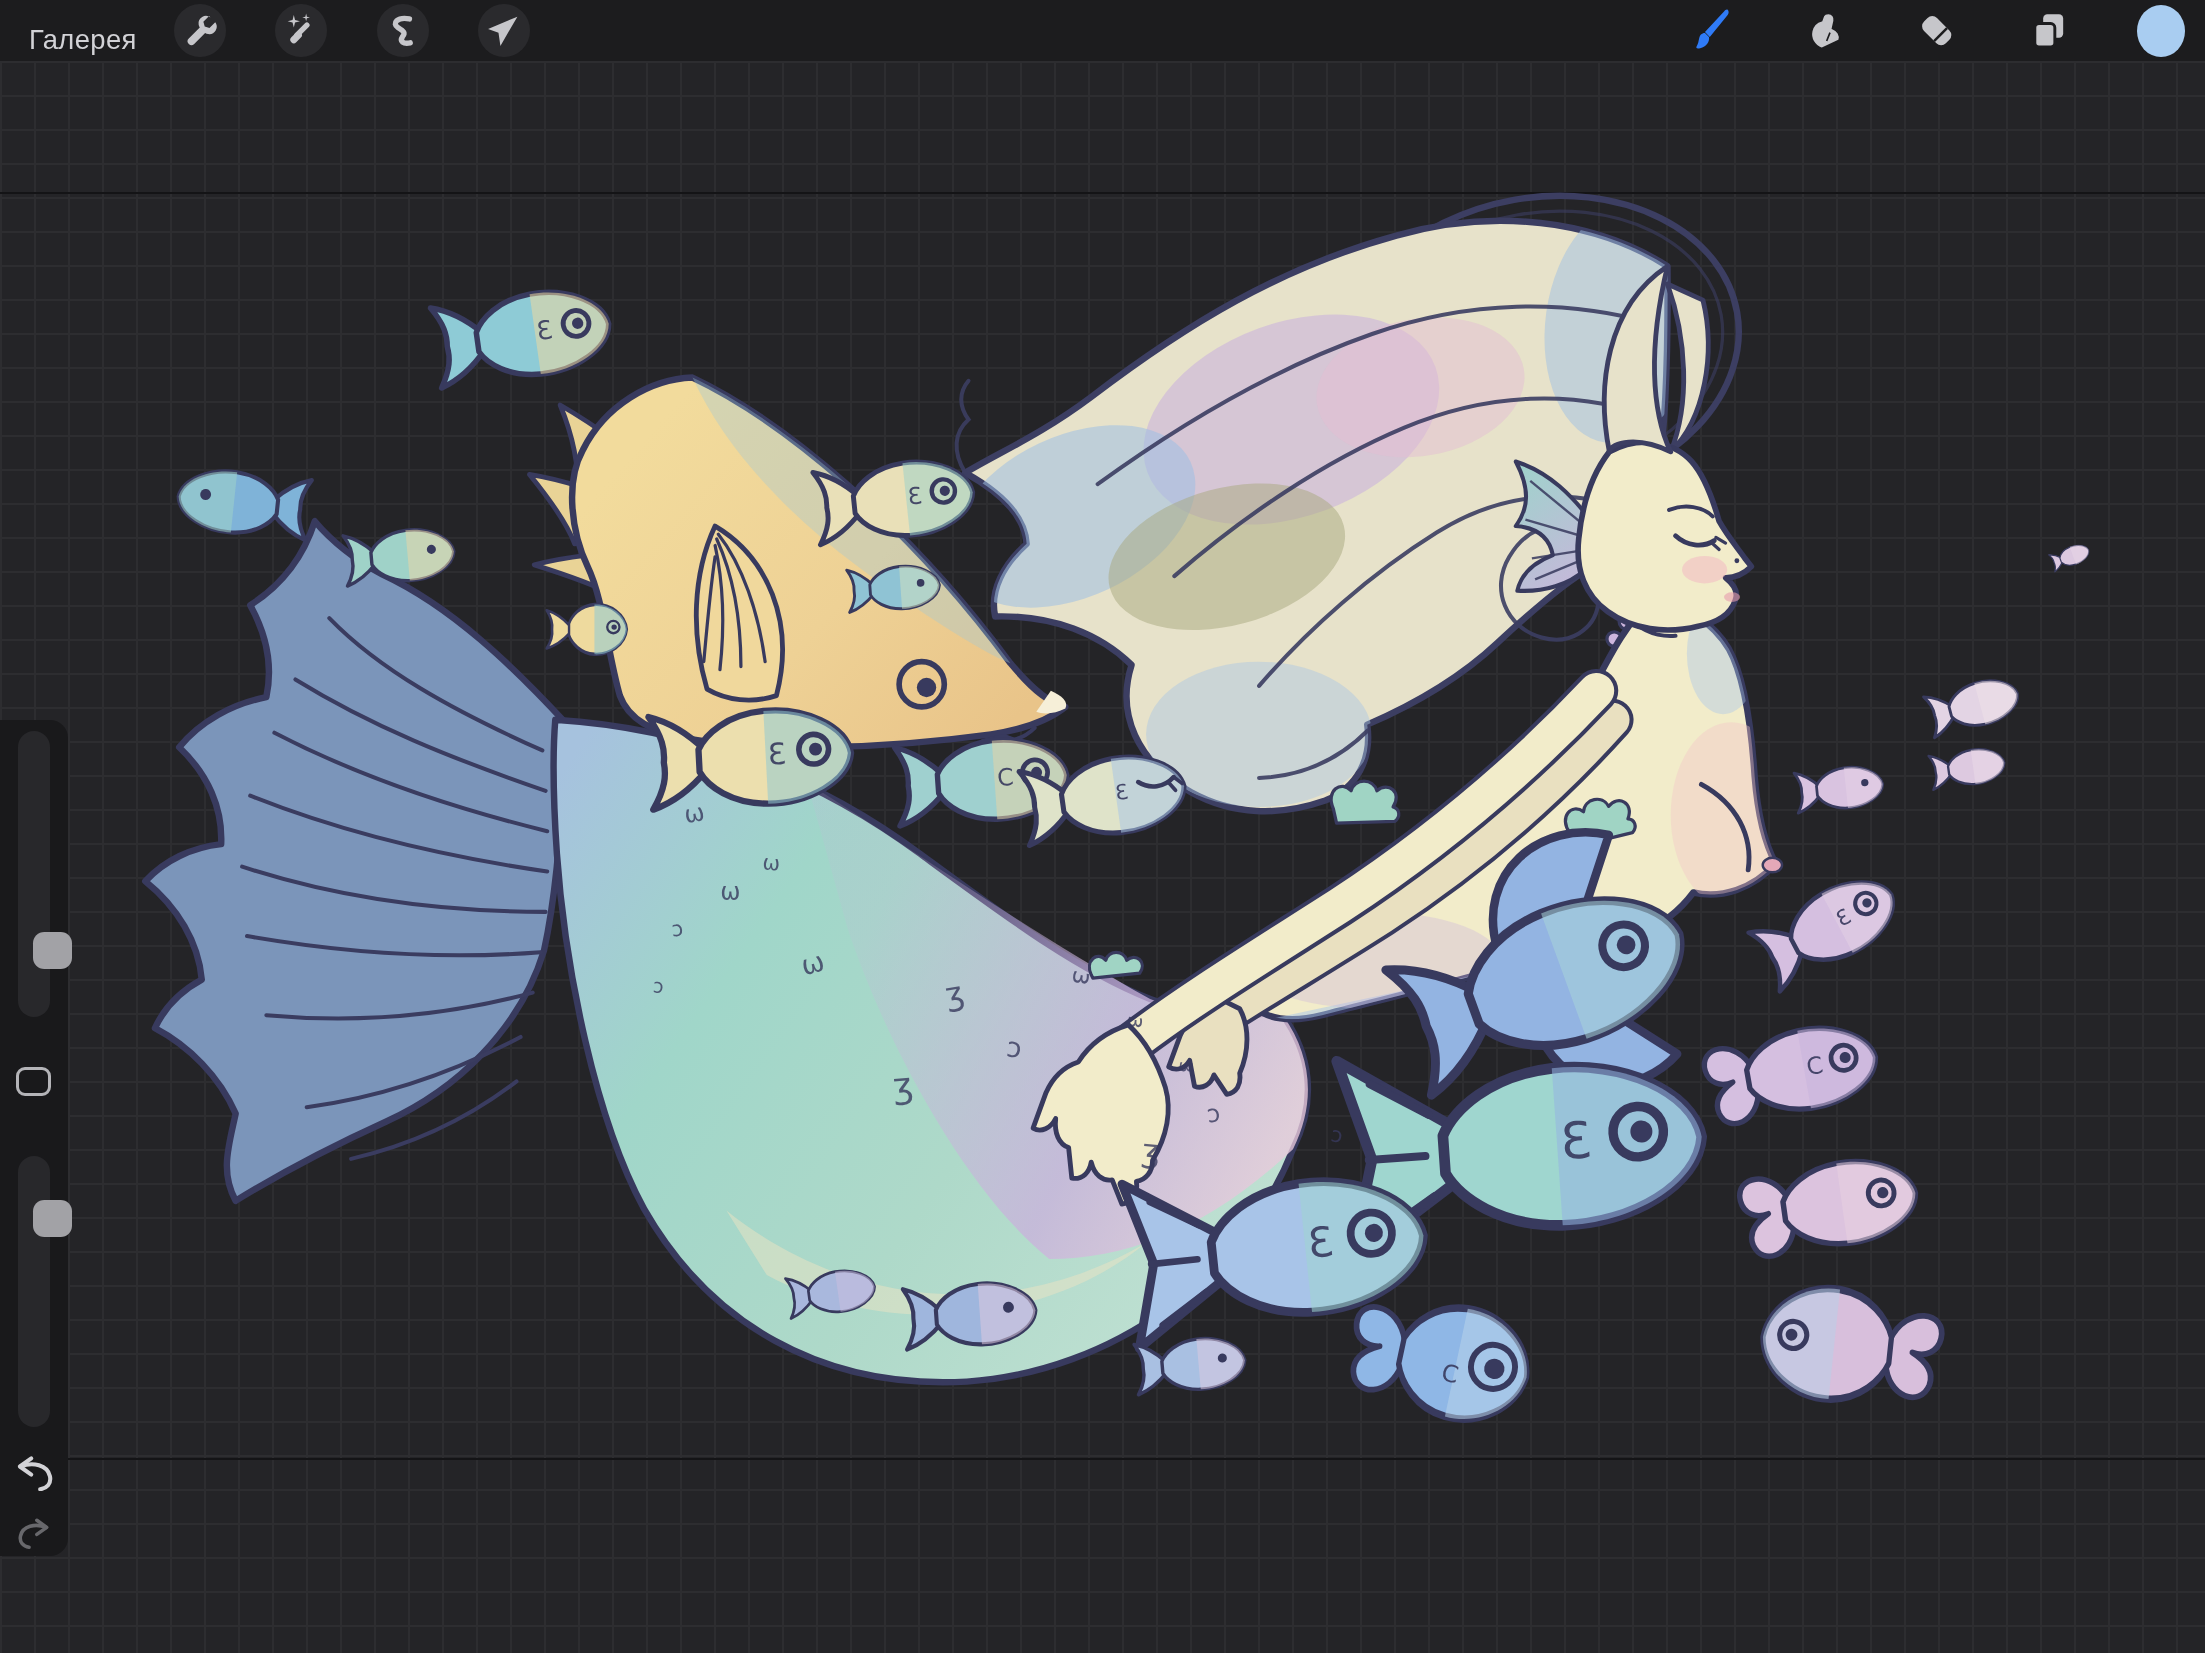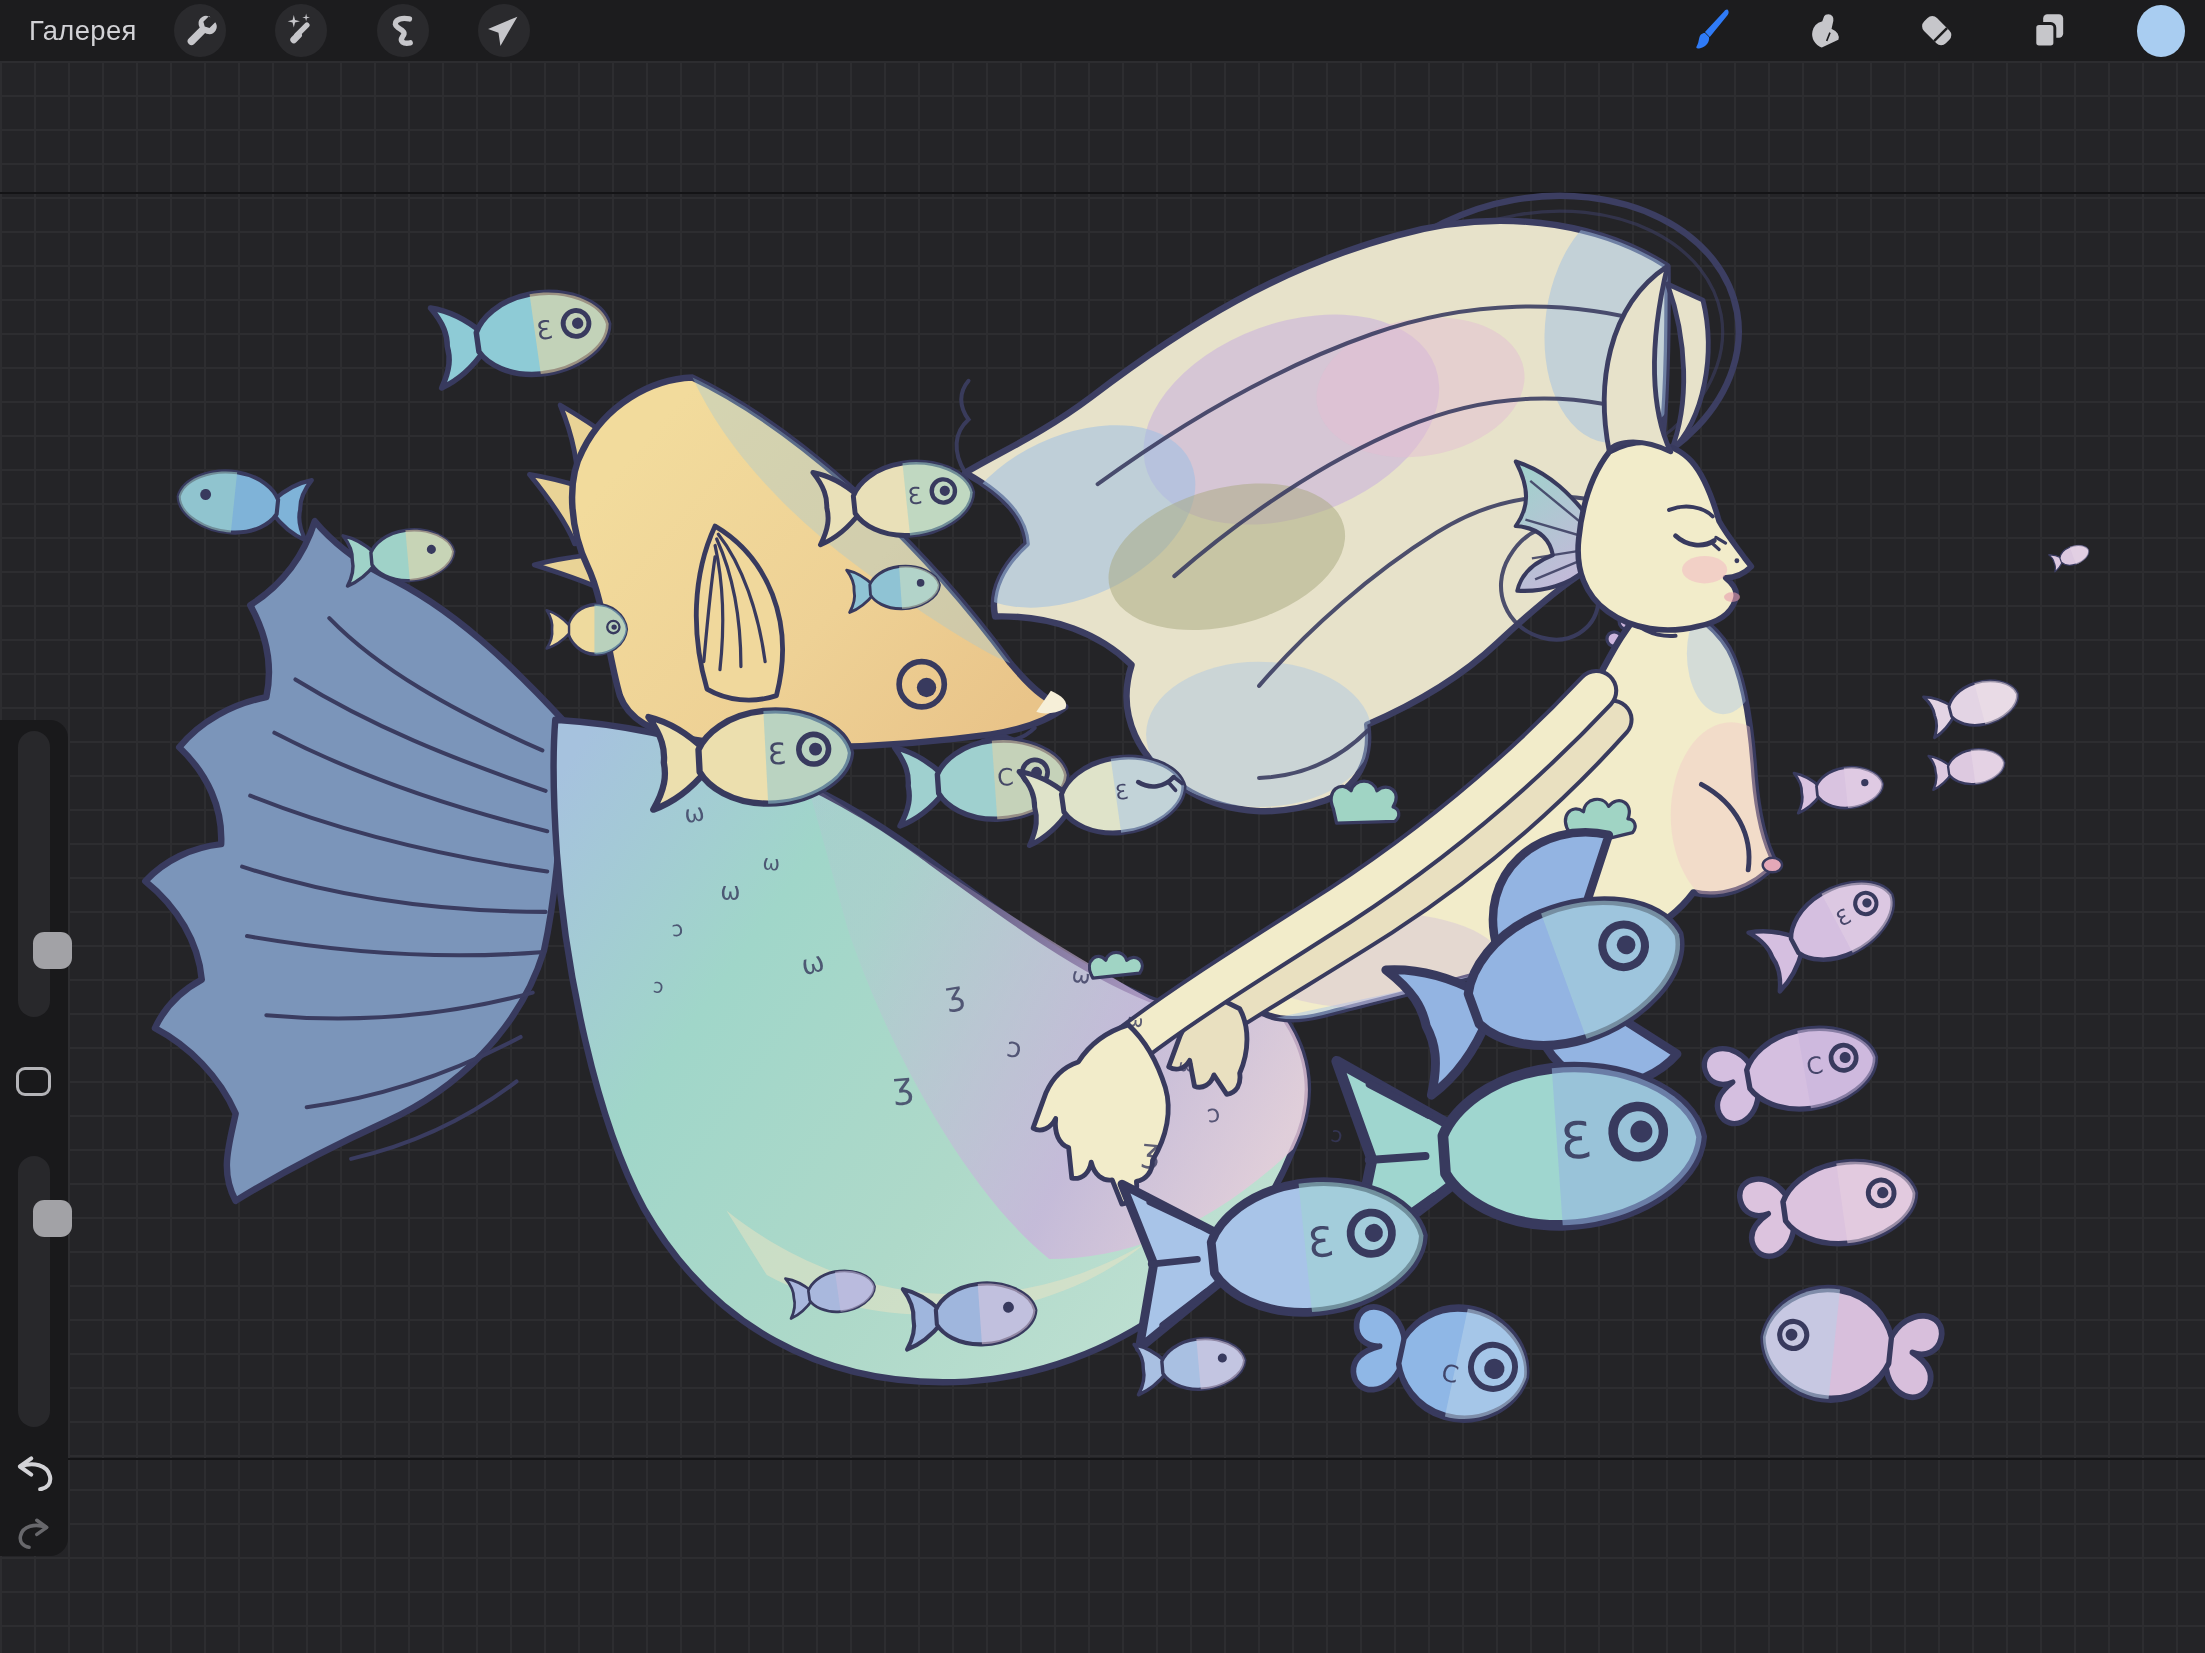--- a/index.html
+++ b/index.html
@@ -7,7 +7,7 @@
        font-family:"Liberation Sans","DejaVu Sans",sans-serif;}
   
   .toolbar{position:absolute;left:0;top:0;width:2205px;height:61px;background:#1c1c1e;z-index:30;}
-  .gallery-label{position:absolute;left:29px;top:0;height:61px;display:flex;align-items:center;
+  .gallery-label{position:absolute;left:29px;top:9px;height:61px;display:flex;align-items:center;
        color:#d2d2d6;font-size:27.4px;letter-spacing:0.4px;}
   .tool-group-left{position:absolute;left:174px;top:4px;width:356px;height:53px;
        display:flex;justify-content:space-between;}

